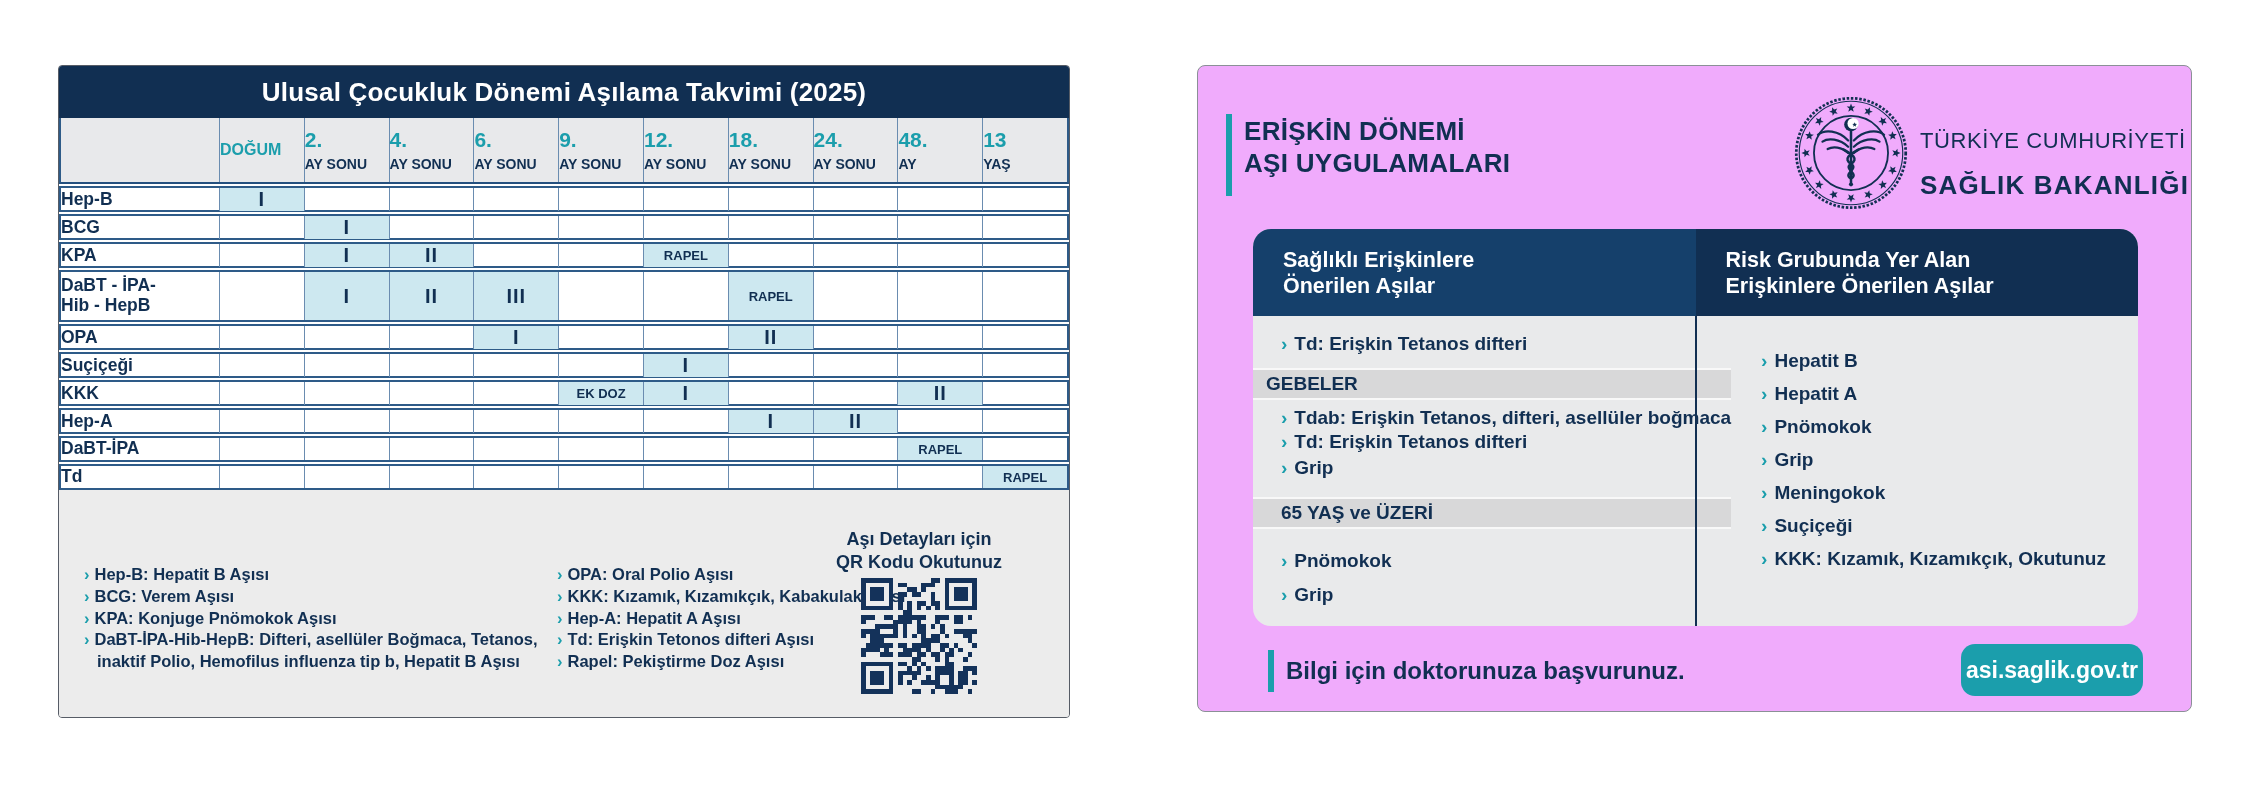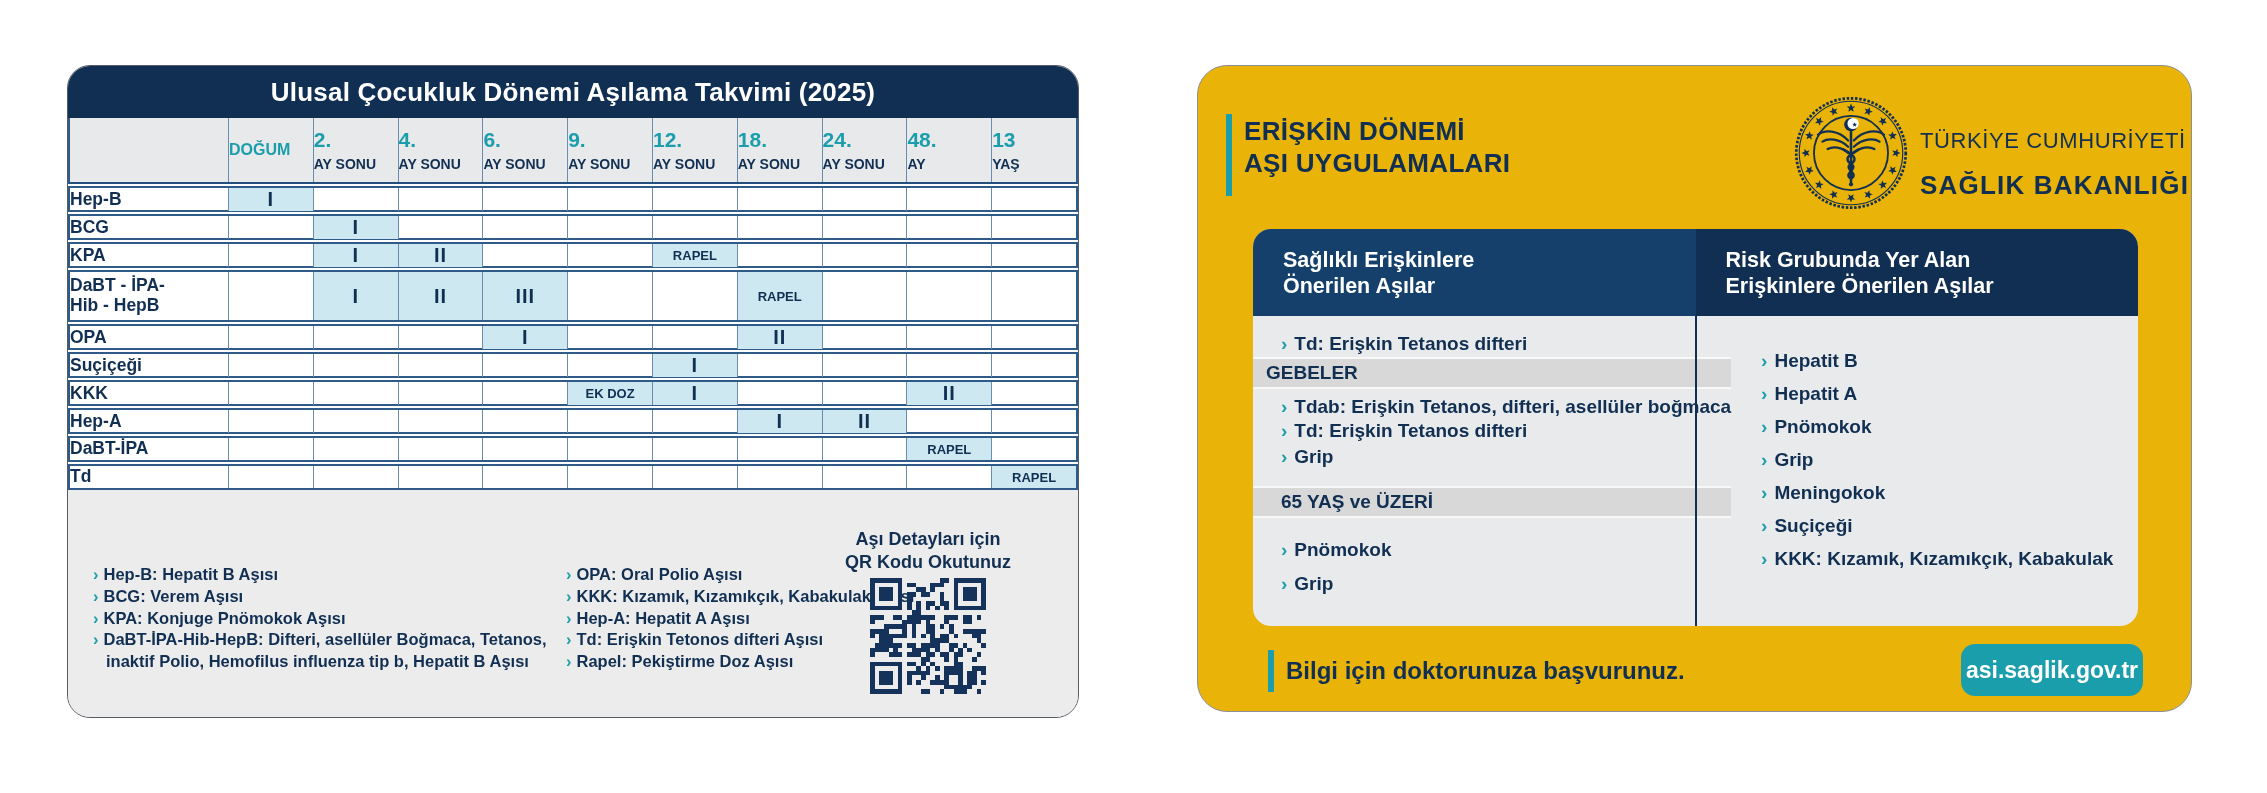--- a/index.html
+++ b/index.html
@@ -11,7 +11,7 @@
   #stage{position:relative;width:2267px;height:793px;background:#fff;overflow:hidden}
 
   
-  .card-left{position:absolute;left:67px;top:65px;width:1012px;height:653px;border-radius:23px;
+  .card-left{position:absolute;left:58px;top:65px;width:1012px;height:653px;border-radius:4px;
     border:1px solid #565c66;background:var(--legendbg);overflow:hidden}
   .lc-title{height:52px;background:var(--navy);color:#fff;display:flex;align-items:center;justify-content:center;
     font-size:26px;font-weight:700;letter-spacing:.2px}

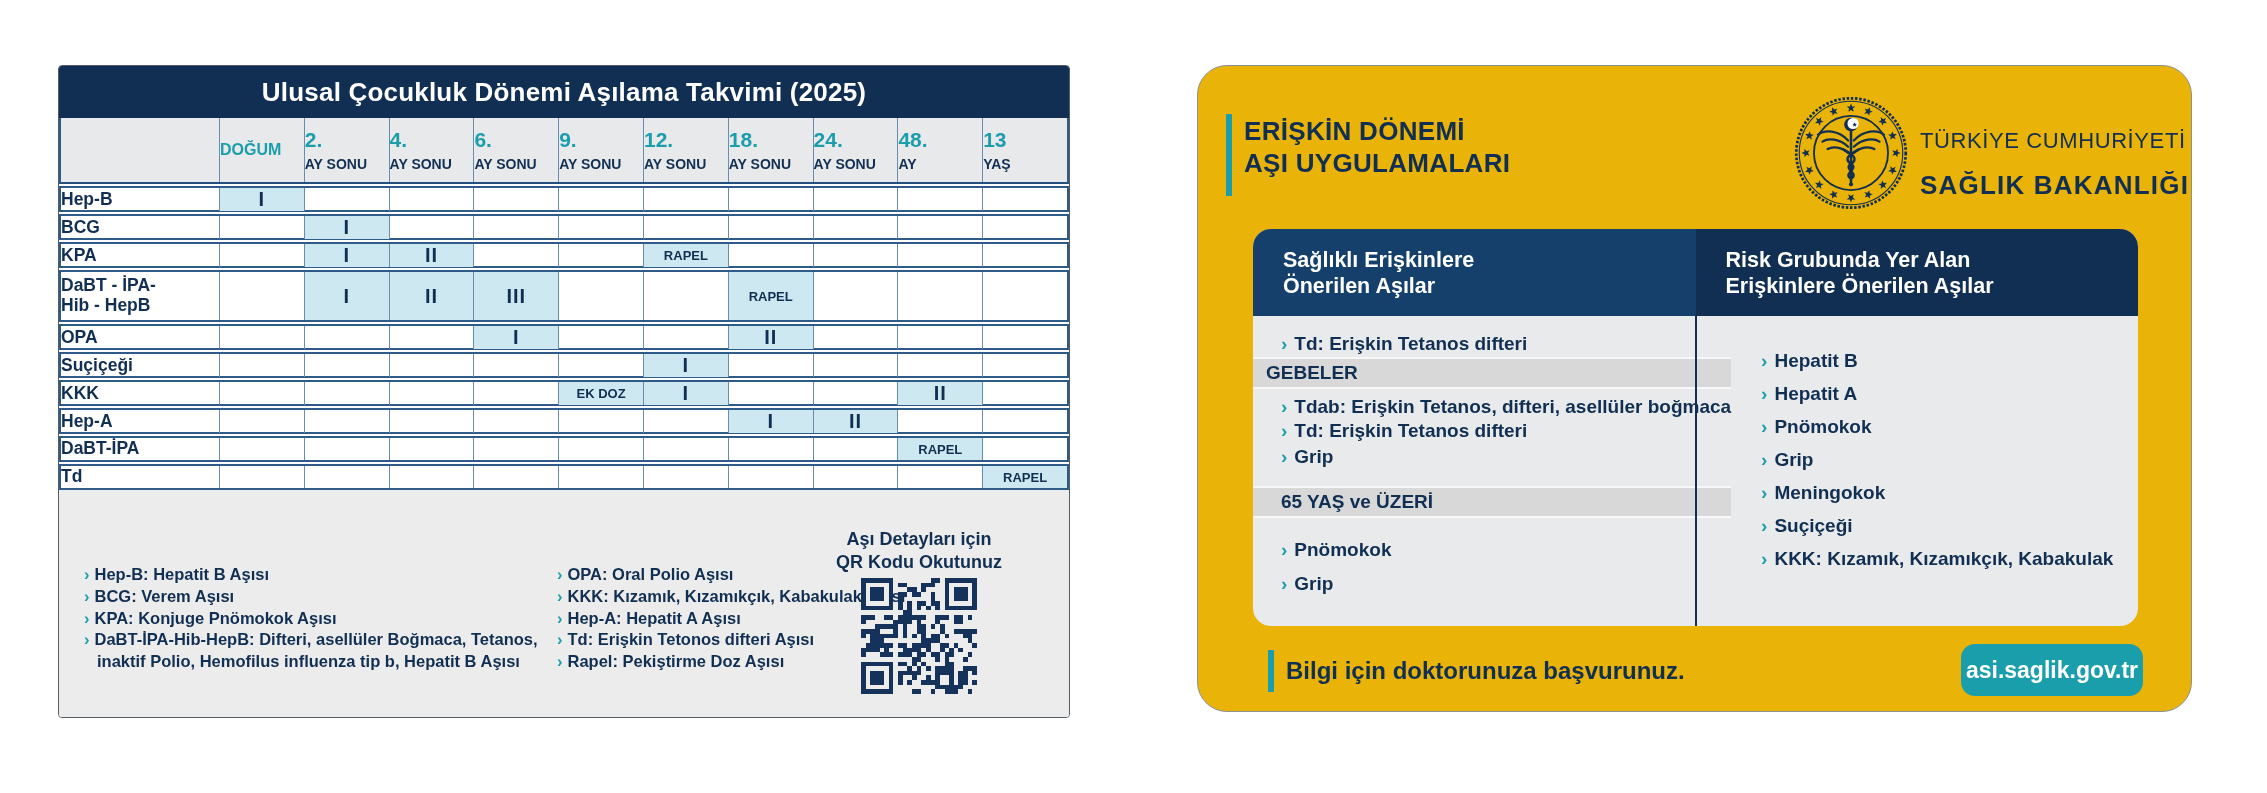--- a/index.html
+++ b/index.html
@@ -46,8 +46,8 @@
   .qr{position:absolute;left:802px;top:88px;width:116px;height:116px}
 
   
-  .card-right{position:absolute;left:1197px;top:65px;width:995px;height:647px;border-radius:30px;
-    border:1px solid #8b9097;background:#eab308}
+  .card-right{position:absolute;left:1197px;top:65px;width:995px;height:647px;border-radius:8px;
+    border:1px solid #8b9097;background:#f0abfc}
   .rc-accent{position:absolute;left:28px;top:48px;width:6px;height:82px;background:var(--teal)}
   .rc-title{position:absolute;left:46px;top:49px;font-size:26px;line-height:32px;font-weight:800;
     color:var(--navy);letter-spacing:.3px;white-space:pre-line}

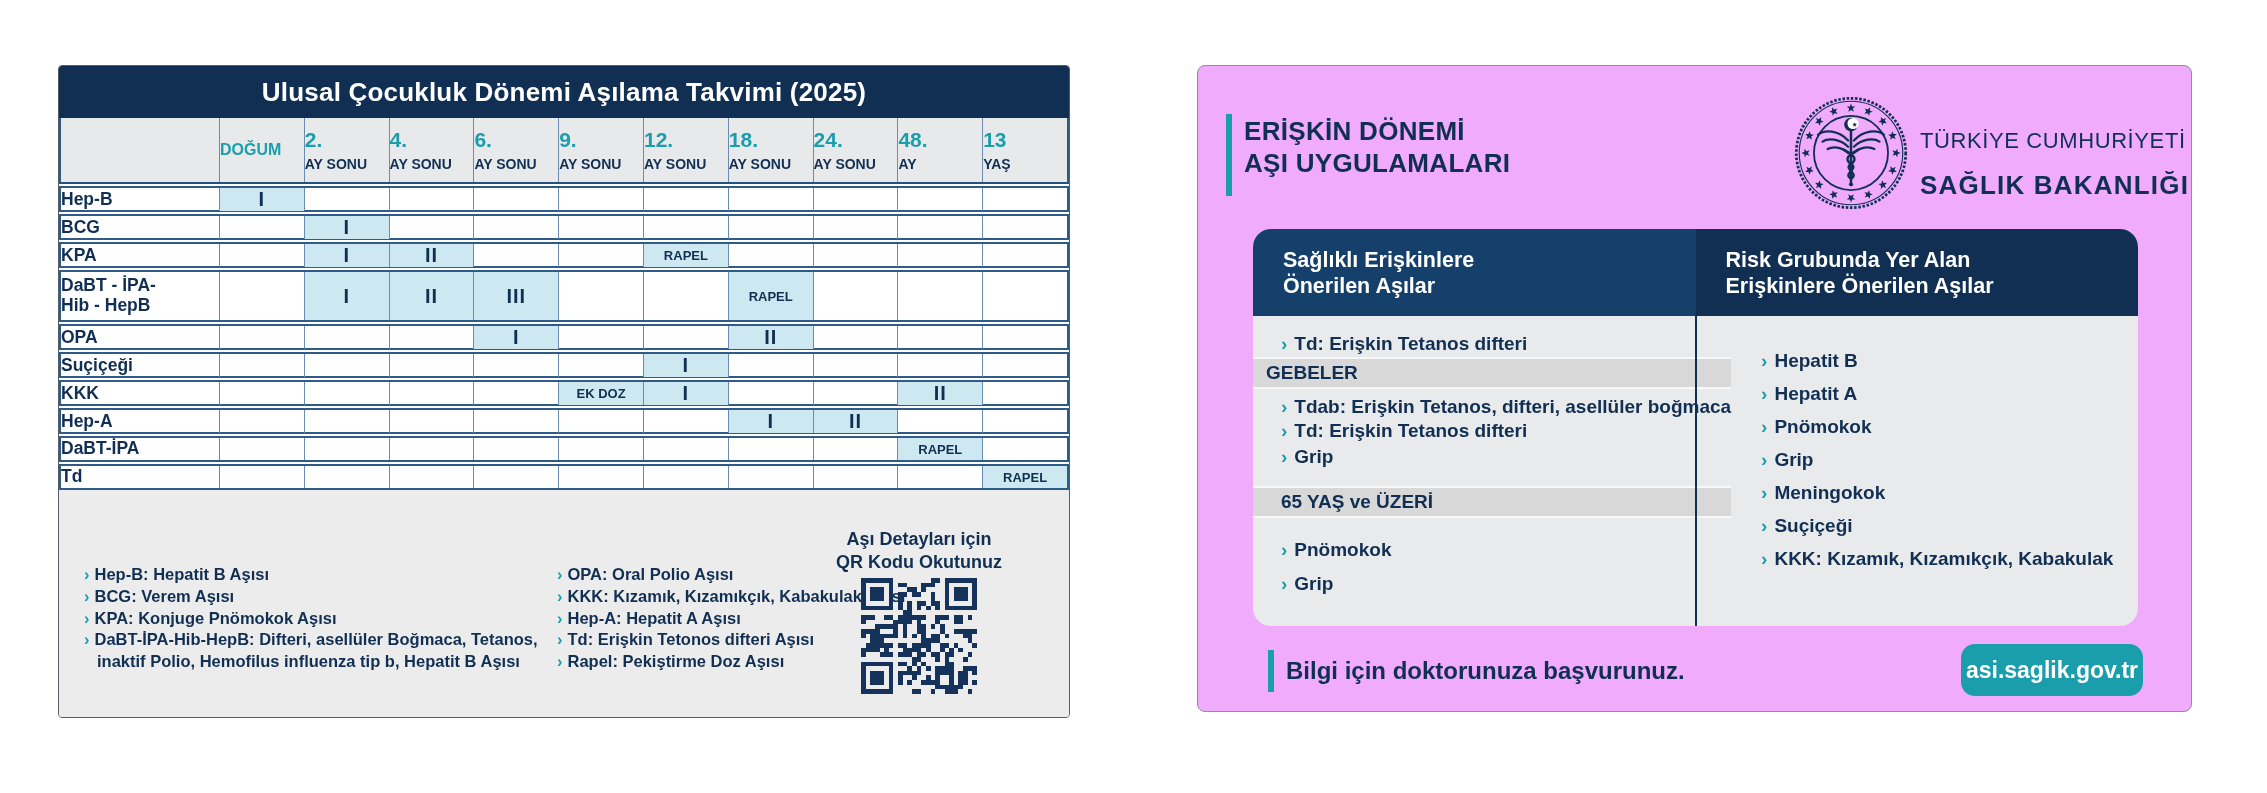--- a/index.html
+++ b/index.html
@@ -632,7 +632,7 @@
               <span class="chev">›</span>
               <span>Td: Erişkin Tetanos difteri</span>
             </div>
-            <div class="band" style="margin-top: 2px; padding-left: 13px;">GEBELER</div>
+            <div class="band" style="margin-top: 13px; padding-left: 13px;">GEBELER</div>
             <div class="pitem" style="margin-top: 6px;">
               <span class="chev">›</span>
               <span>Tdab: Erişkin Tetanos, difteri, asellüler boğmaca</span>

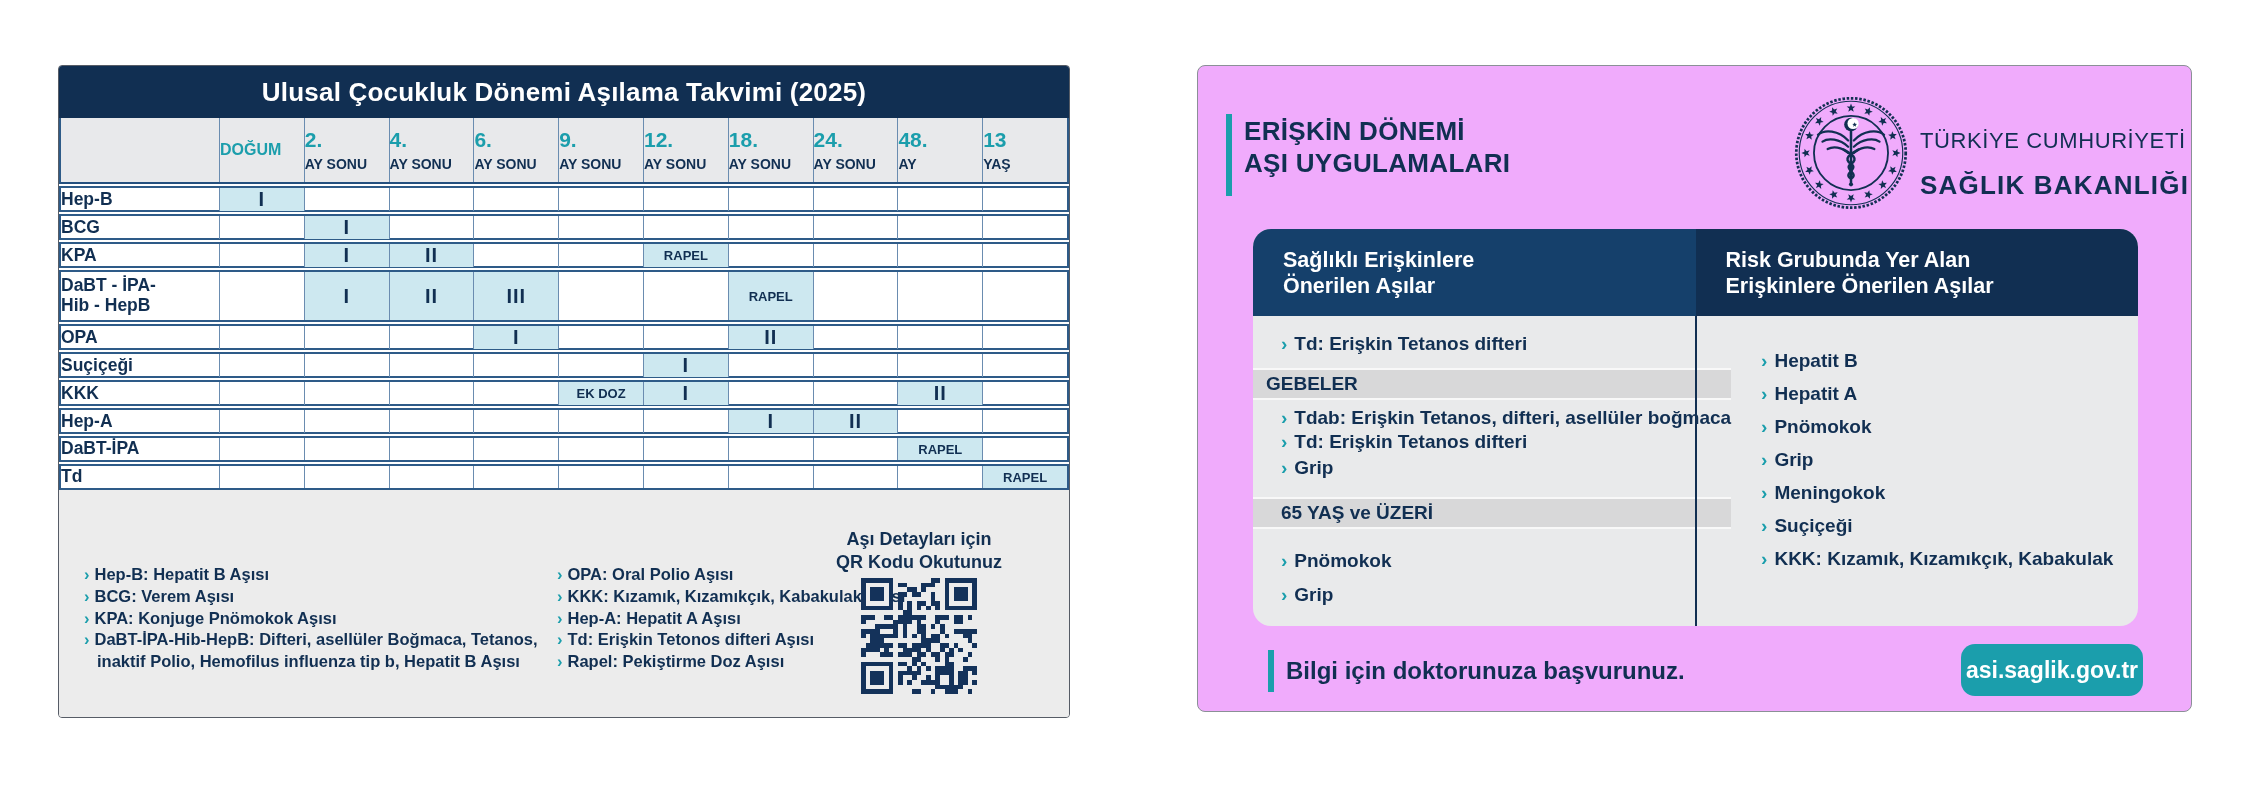--- a/index.html
+++ b/index.html
@@ -682,7 +682,7 @@
             </div>
             <div class="pitem">
               <span class="chev">›</span>
-              <span>KKK: Kızamık, Kızamıkçık, Kabakulak</span>
+              <span>KKK: Kızamık, Kızamıkçık, Okutunuz</span>
             </div>
           </div>
         <div class="pdivider"></div>

